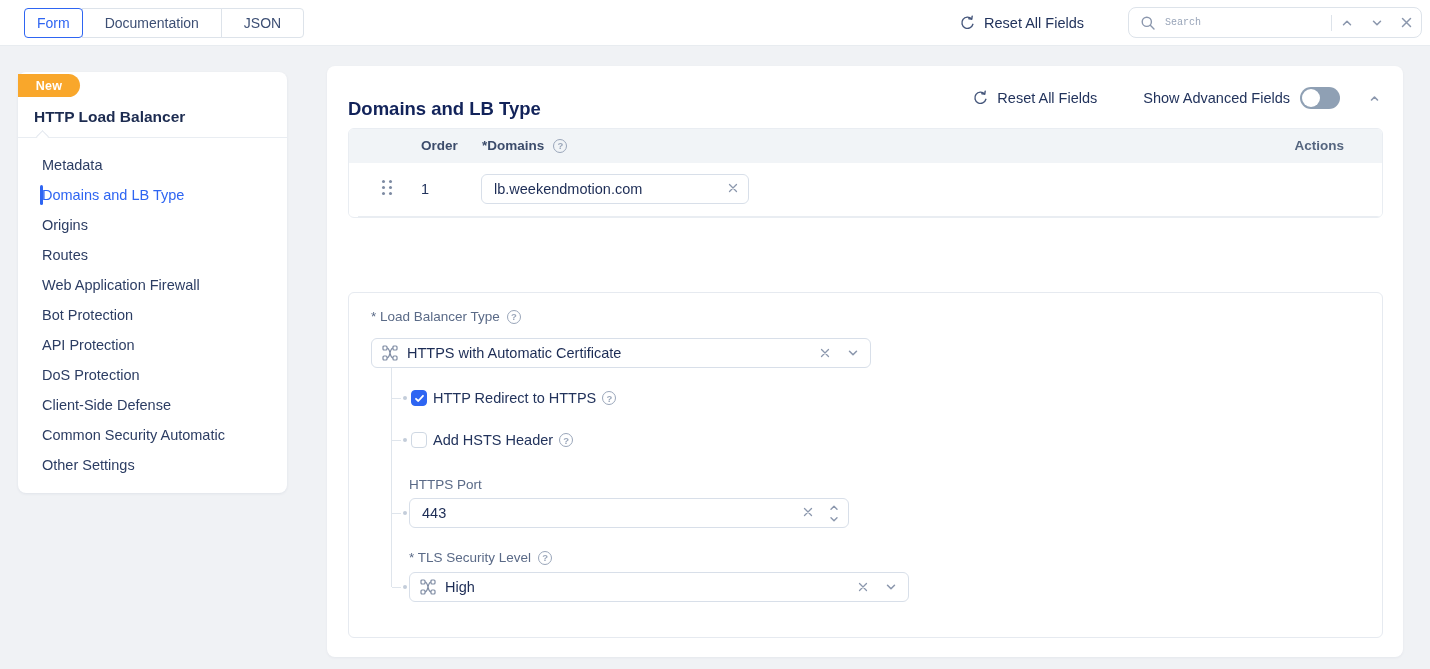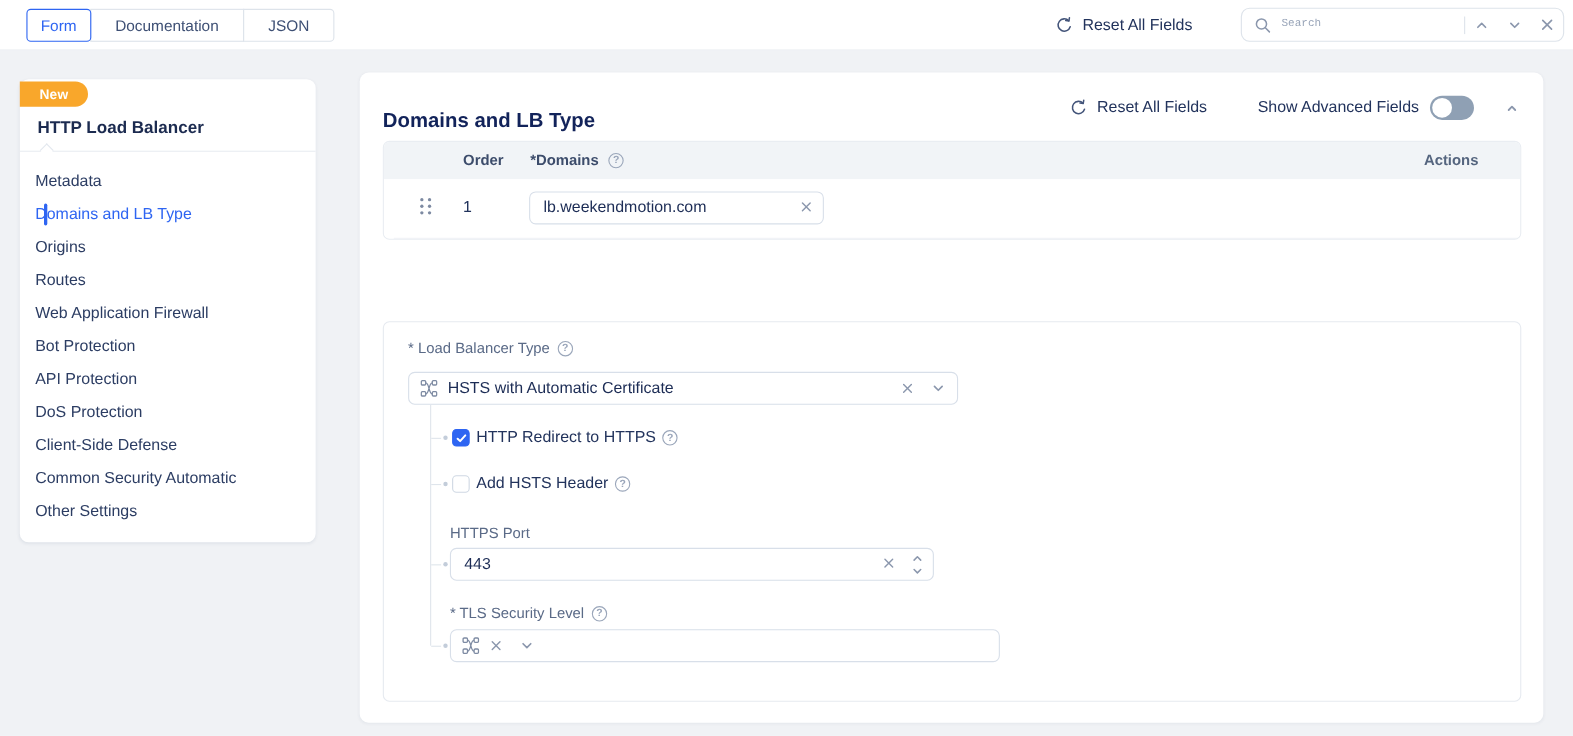--- a/index.html
+++ b/index.html
@@ -44,7 +44,7 @@
   .sb-notch { position:absolute; left:20px; top:-5px; width:9px; height:9px; background:#fff;
               transform:rotate(45deg); border-left:1px solid #e2e7ee; border-top:1px solid #e2e7ee; }
   .nav { position:absolute; left:0; right:0; top:78px; }
-  .nav-item { height:30px; display:flex; align-items:center; padding-left:14px; font-size:14.5px;
+  .nav-item { height:30px; display:flex; align-items:center; padding-left:24px; font-size:14.5px;
               color:#2c3d63; cursor:pointer; position:relative; }
   .nav-item.active { color:#2e65f2; }
   .nav-item.active::before { content:''; position:absolute; left:22px; top:5px; bottom:5px; width:3px;

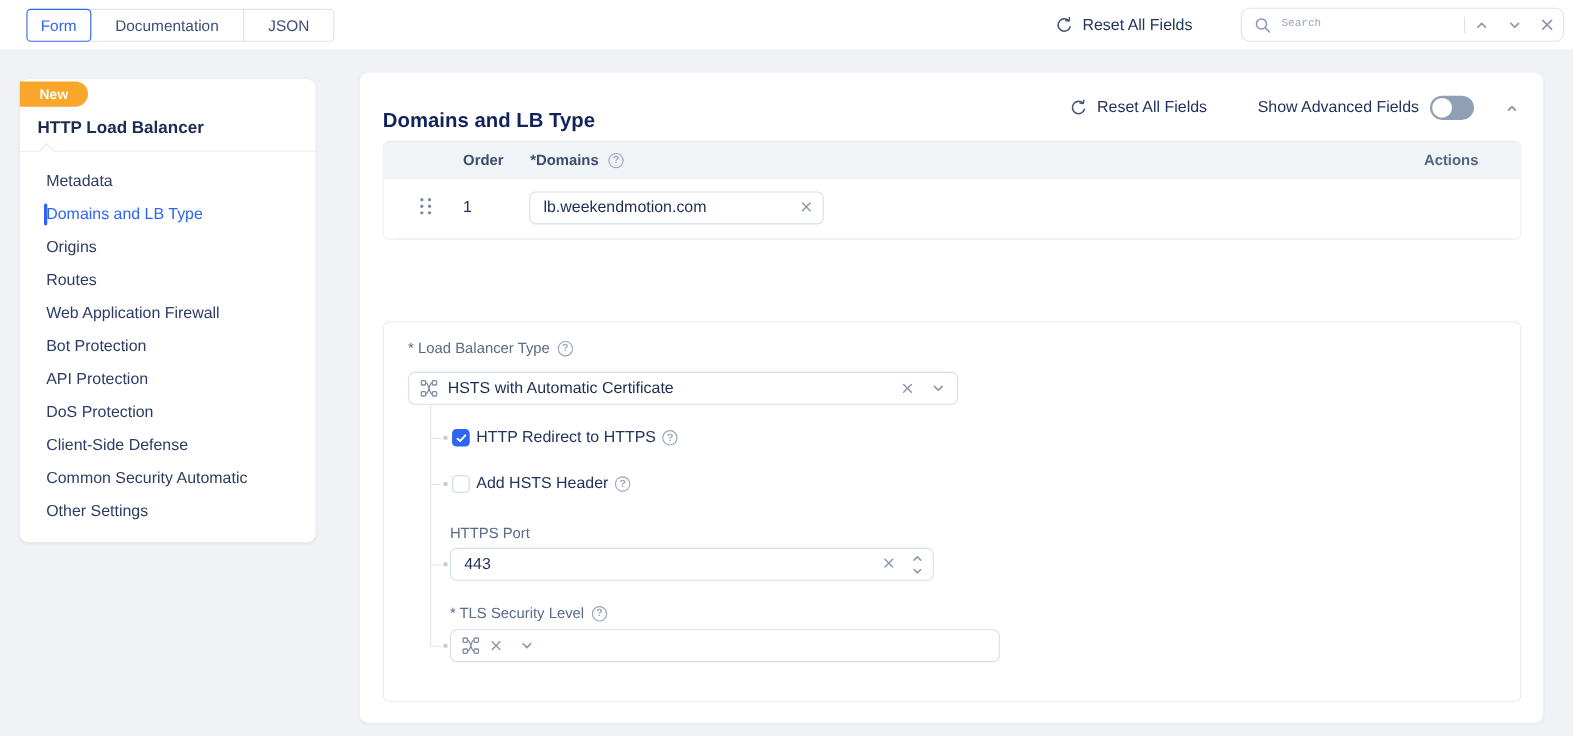--- a/index.html
+++ b/index.html
@@ -268,7 +268,7 @@
           <path d="M5 3 C 8.5 3 7.5 13 11 13 M5 13 C 8.5 13 7.5 3 11 3"></path>
         </svg>
       </span>
-      <span class="val">HSTS with Automatic Certificate</span>
+      <span class="val">HTTPS with Automatic Certificate</span>
       <button class="x">
         <span>
           <svg width="12" height="12" viewBox="0 0 12 12" fill="none" stroke="currentColor" stroke-width="1.3" stroke-linecap="round">

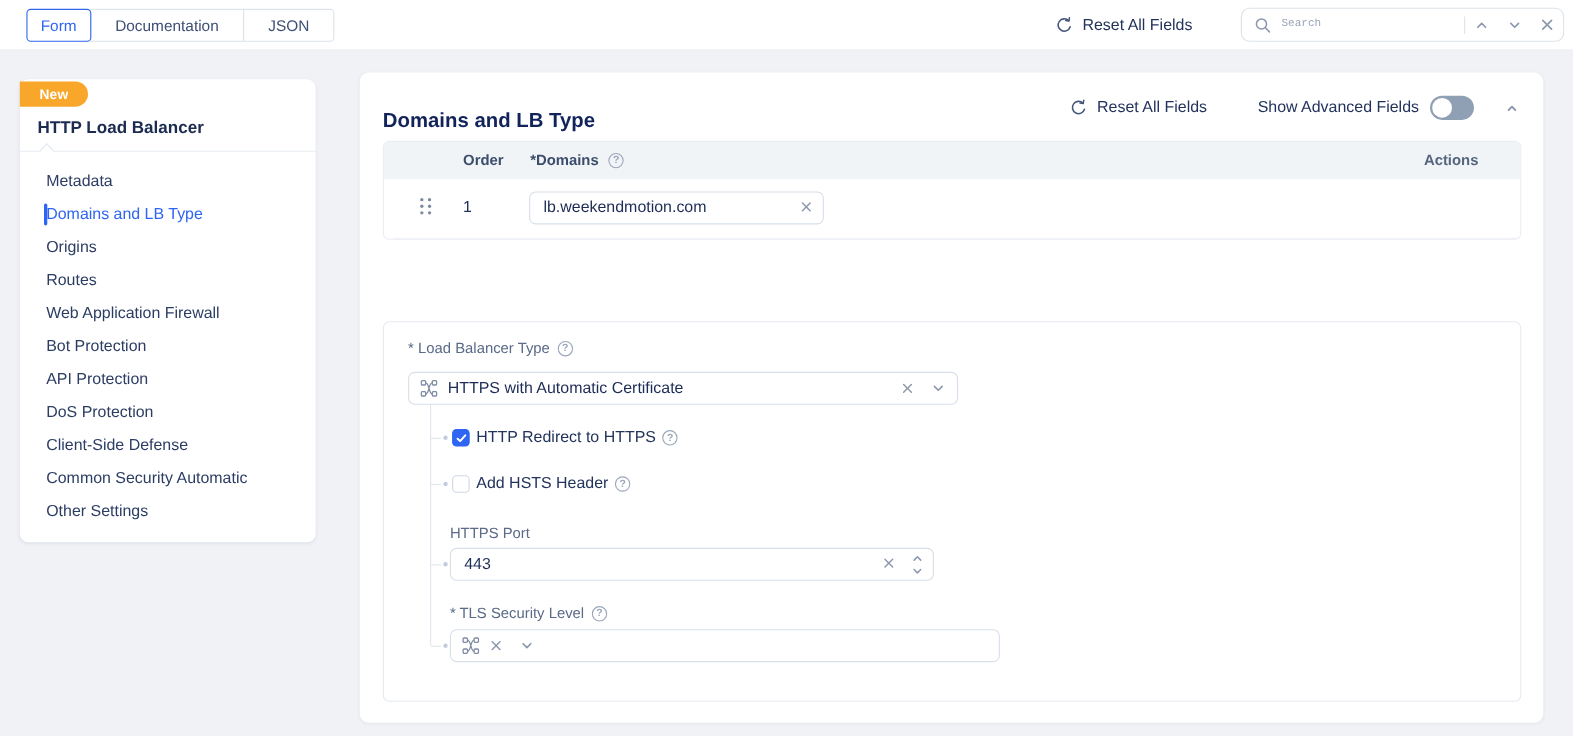--- a/index.html
+++ b/index.html
@@ -349,6 +349,7 @@
           <path d="M5 3 C 8.5 3 7.5 13 11 13 M5 13 C 8.5 13 7.5 3 11 3"></path>
         </svg>
       </span>
+      <span class="val">High</span>
       <button class="x">
         <span>
           <svg width="12" height="12" viewBox="0 0 12 12" fill="none" stroke="currentColor" stroke-width="1.3" stroke-linecap="round">

